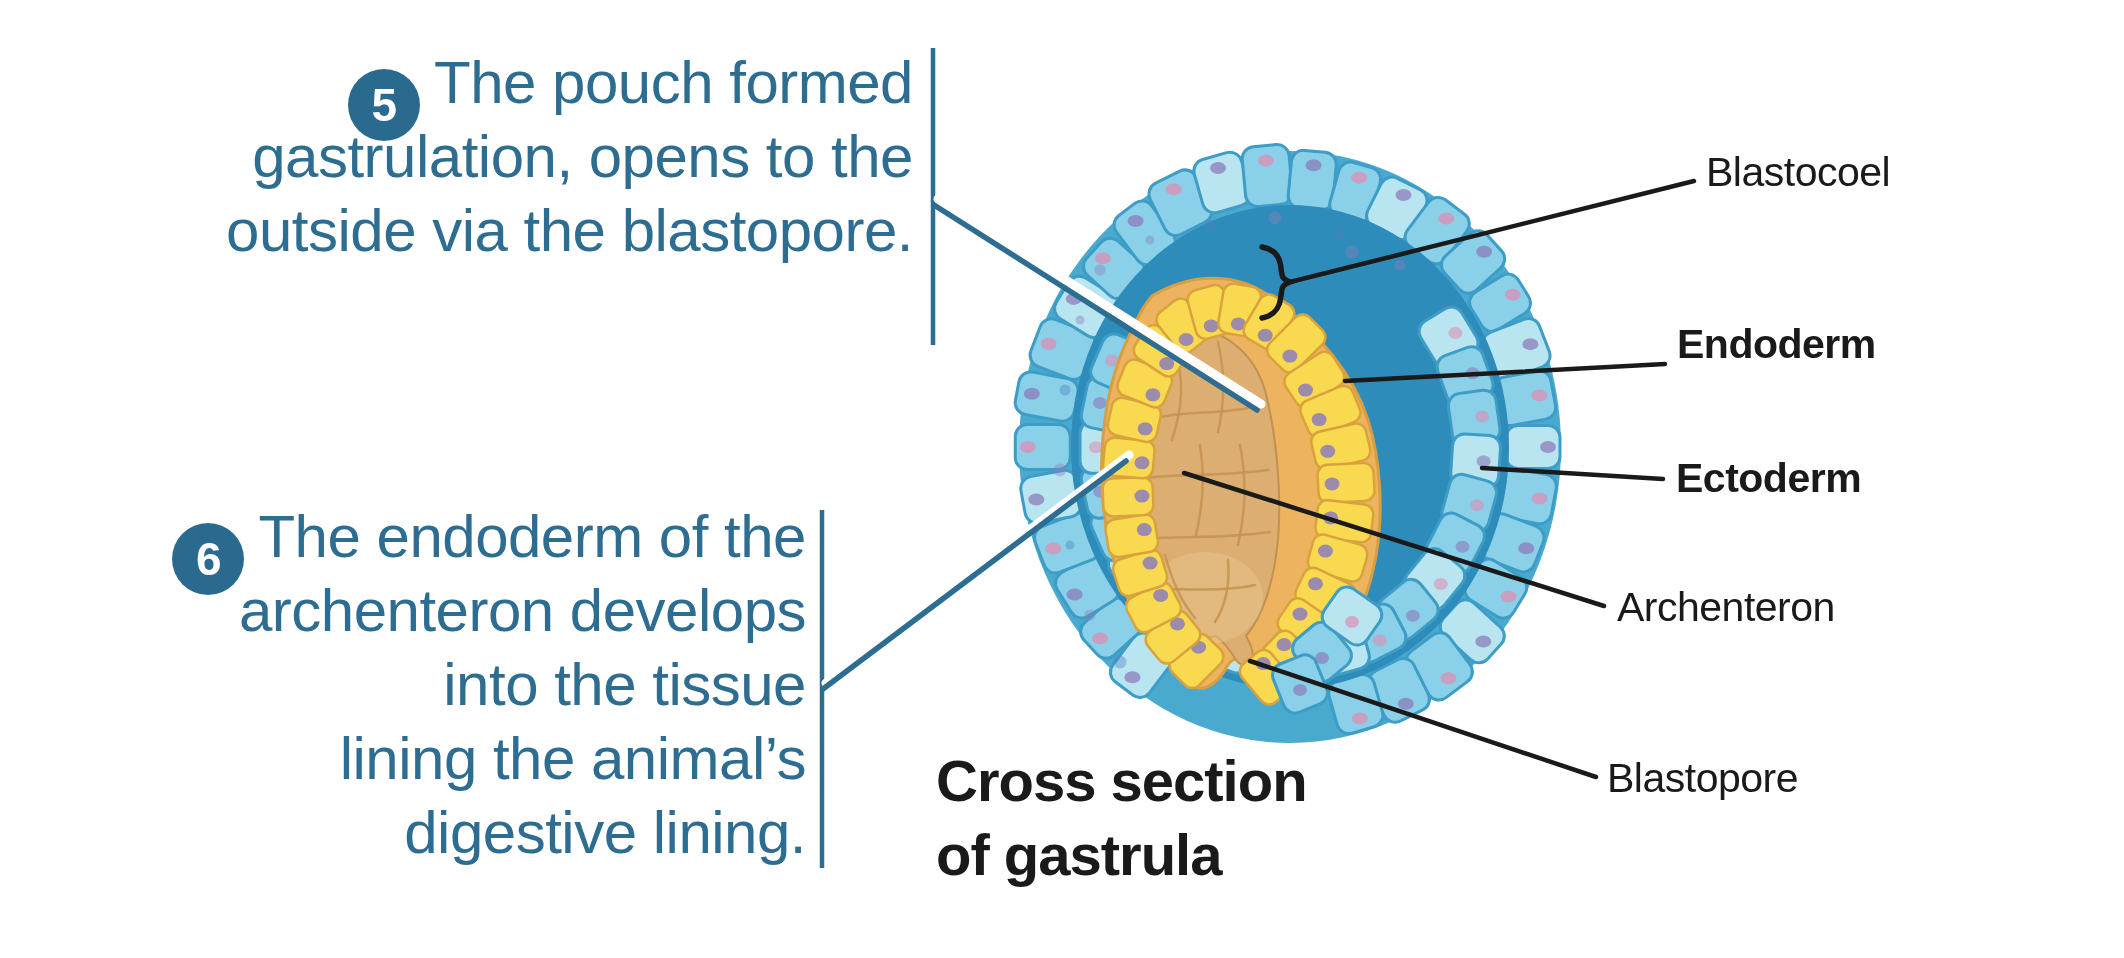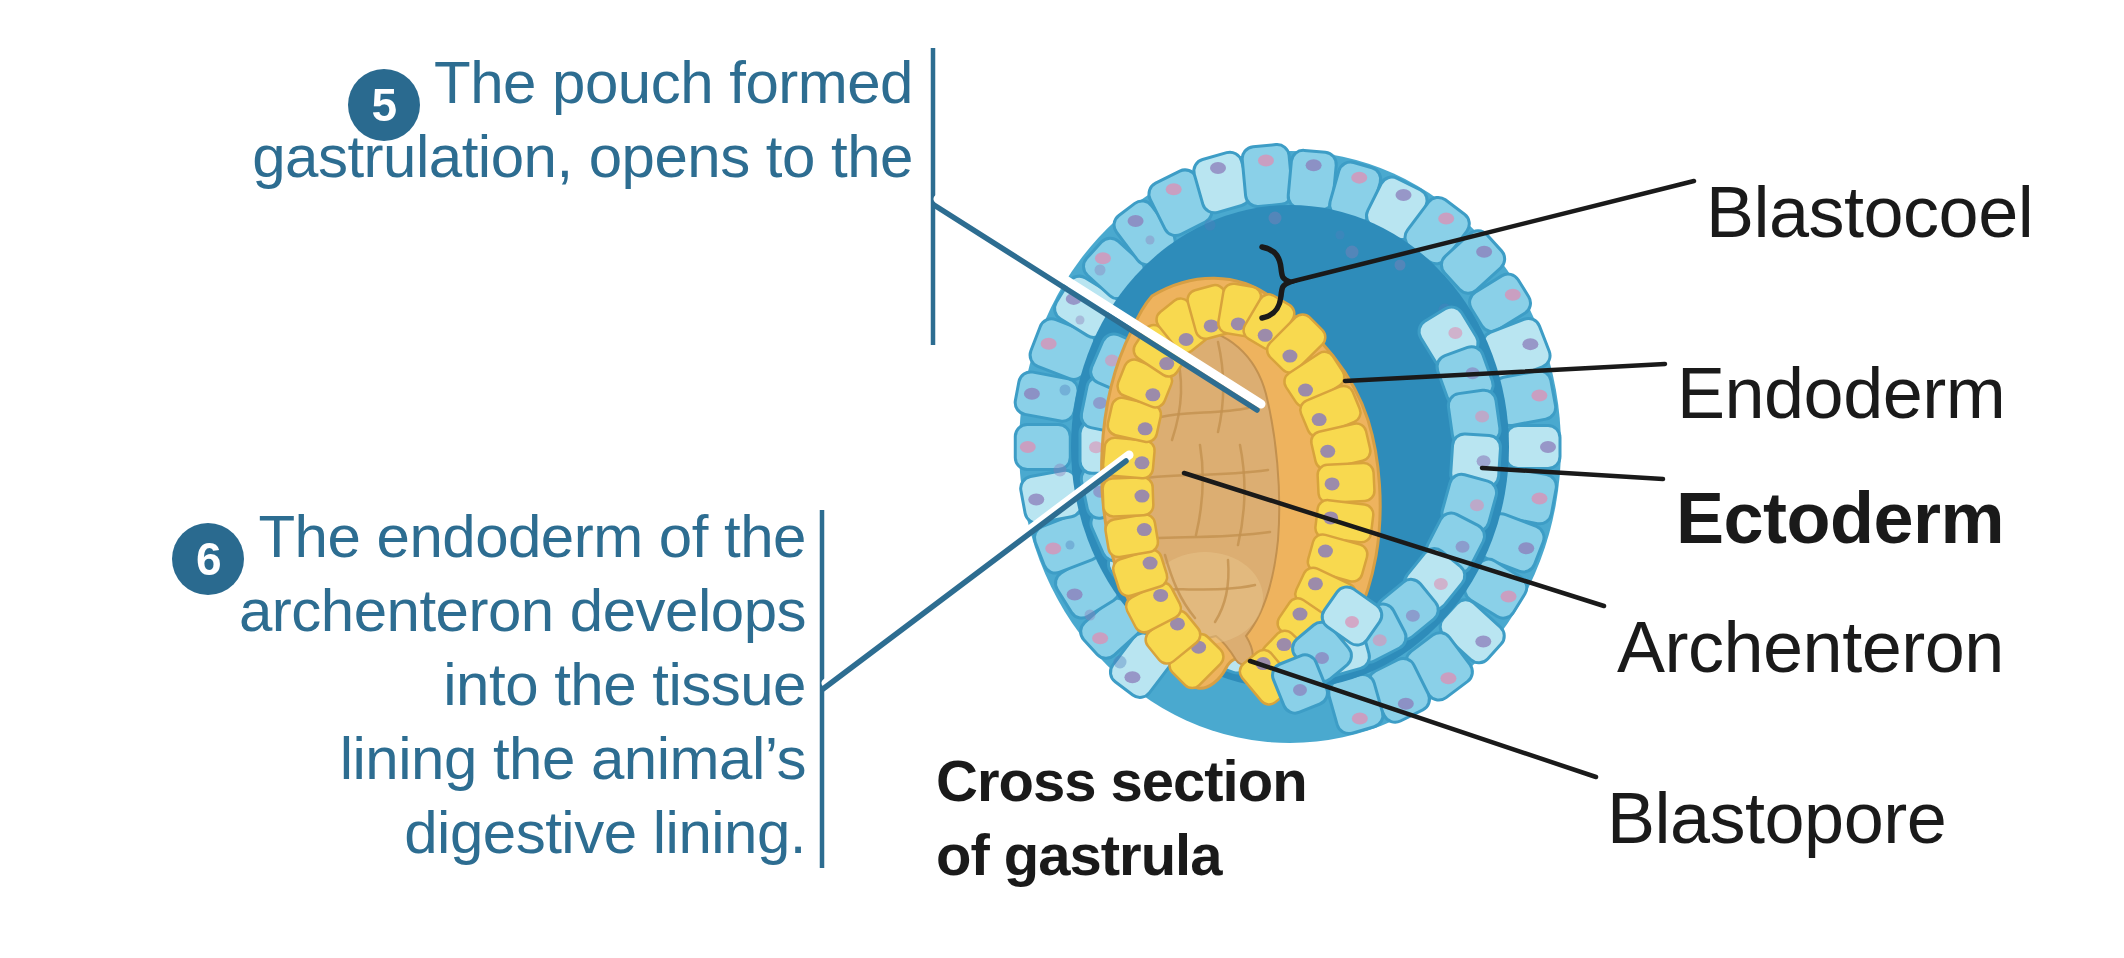--- a/index.html
+++ b/index.html
@@ -23,7 +23,7 @@
   }
   .side-label{
     position:absolute;color:var(--ink);
-    font-size:72px;line-height:72px;letter-spacing:-0.5px;white-space:nowrap;margin-top:40px;
+    font-size:41px;line-height:72px;letter-spacing:-0.5px;white-space:nowrap;
   }
   .caption{
     position:absolute;left:936px;top:744px;width:480px;

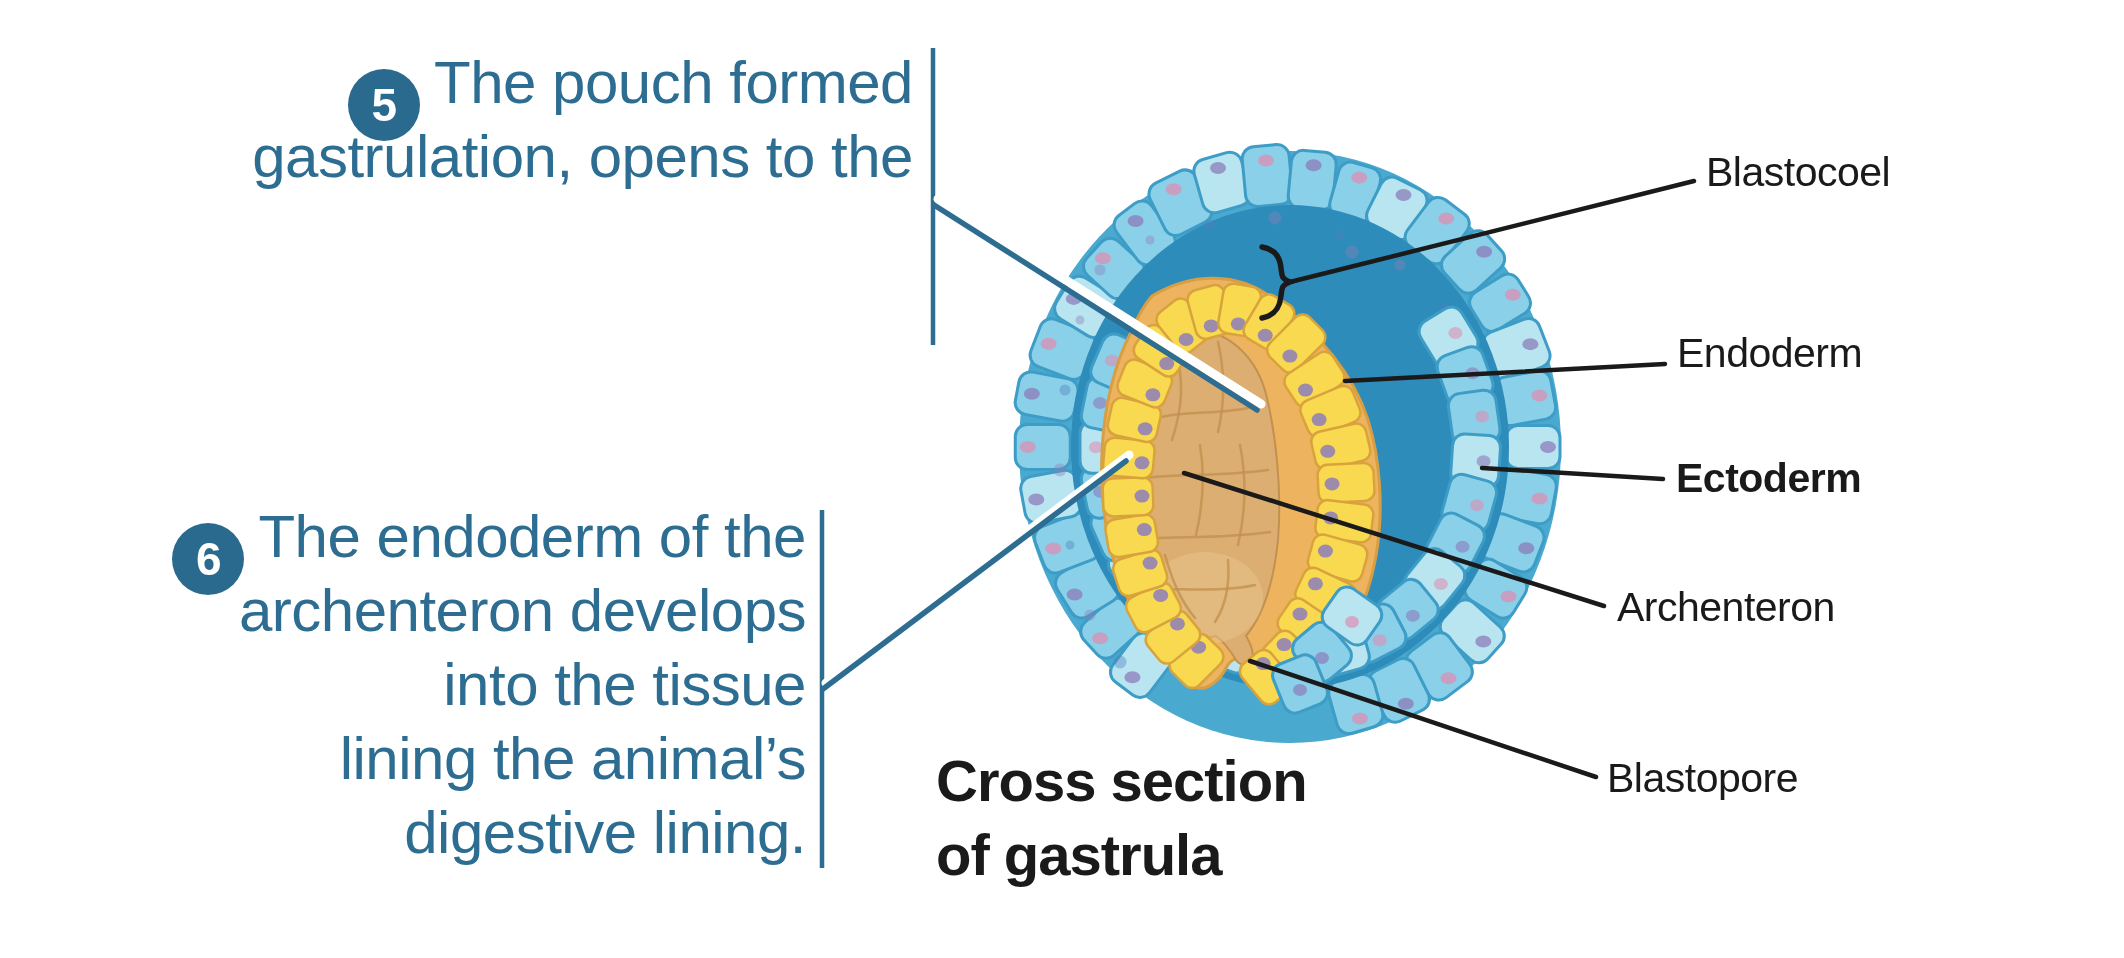--- a/index.html
+++ b/index.html
@@ -311,6 +311,7 @@
 <div class="step-block" id="step5" style="top:46px;width:897px;">
   <div class="step-line"><span class="badge">5</span><span>The pouch formed</span></div>
   <div class="step-line">gastrulation, opens to the</div>
+  <div class="step-line">outside via the blastopore.</div>
 </div>
 
 <div class="step-block" id="step6" style="top:500px;width:790px;">

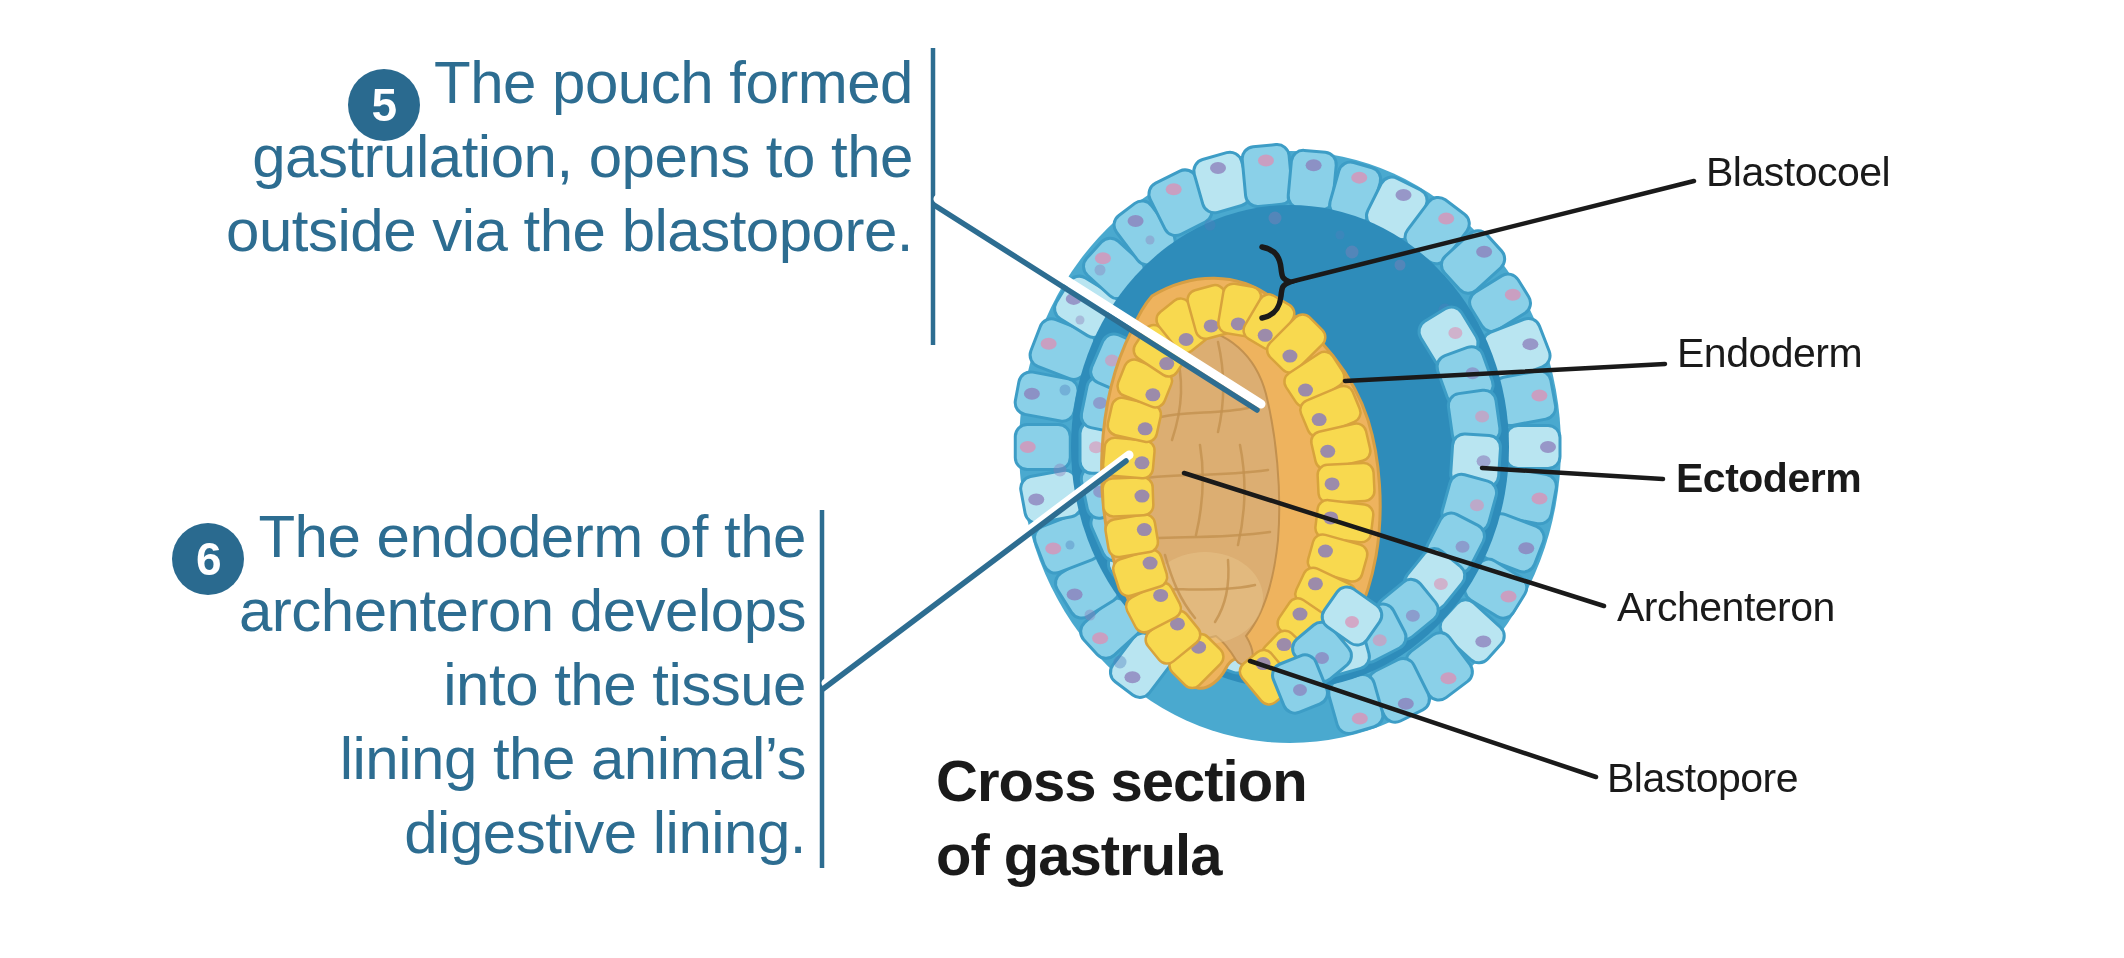--- a/index.html
+++ b/index.html
@@ -323,7 +323,7 @@
 </div>
 
 <div class="side-label" style="left:1706px;top:136px;">Blastocoel</div>
-<div class="side-label" style="left:1677px;top:317px;">Endoderm</div>
+<div class="side-label" style="left:1677px;top:308px;font-weight:bold;">Endoderm</div>
 <div class="side-label" style="left:1676px;top:442px;font-weight:bold;">Ectoderm</div>
 <div class="side-label" style="left:1617px;top:571px;">Archenteron</div>
 <div class="side-label" style="left:1607px;top:742px;">Blastopore</div>

